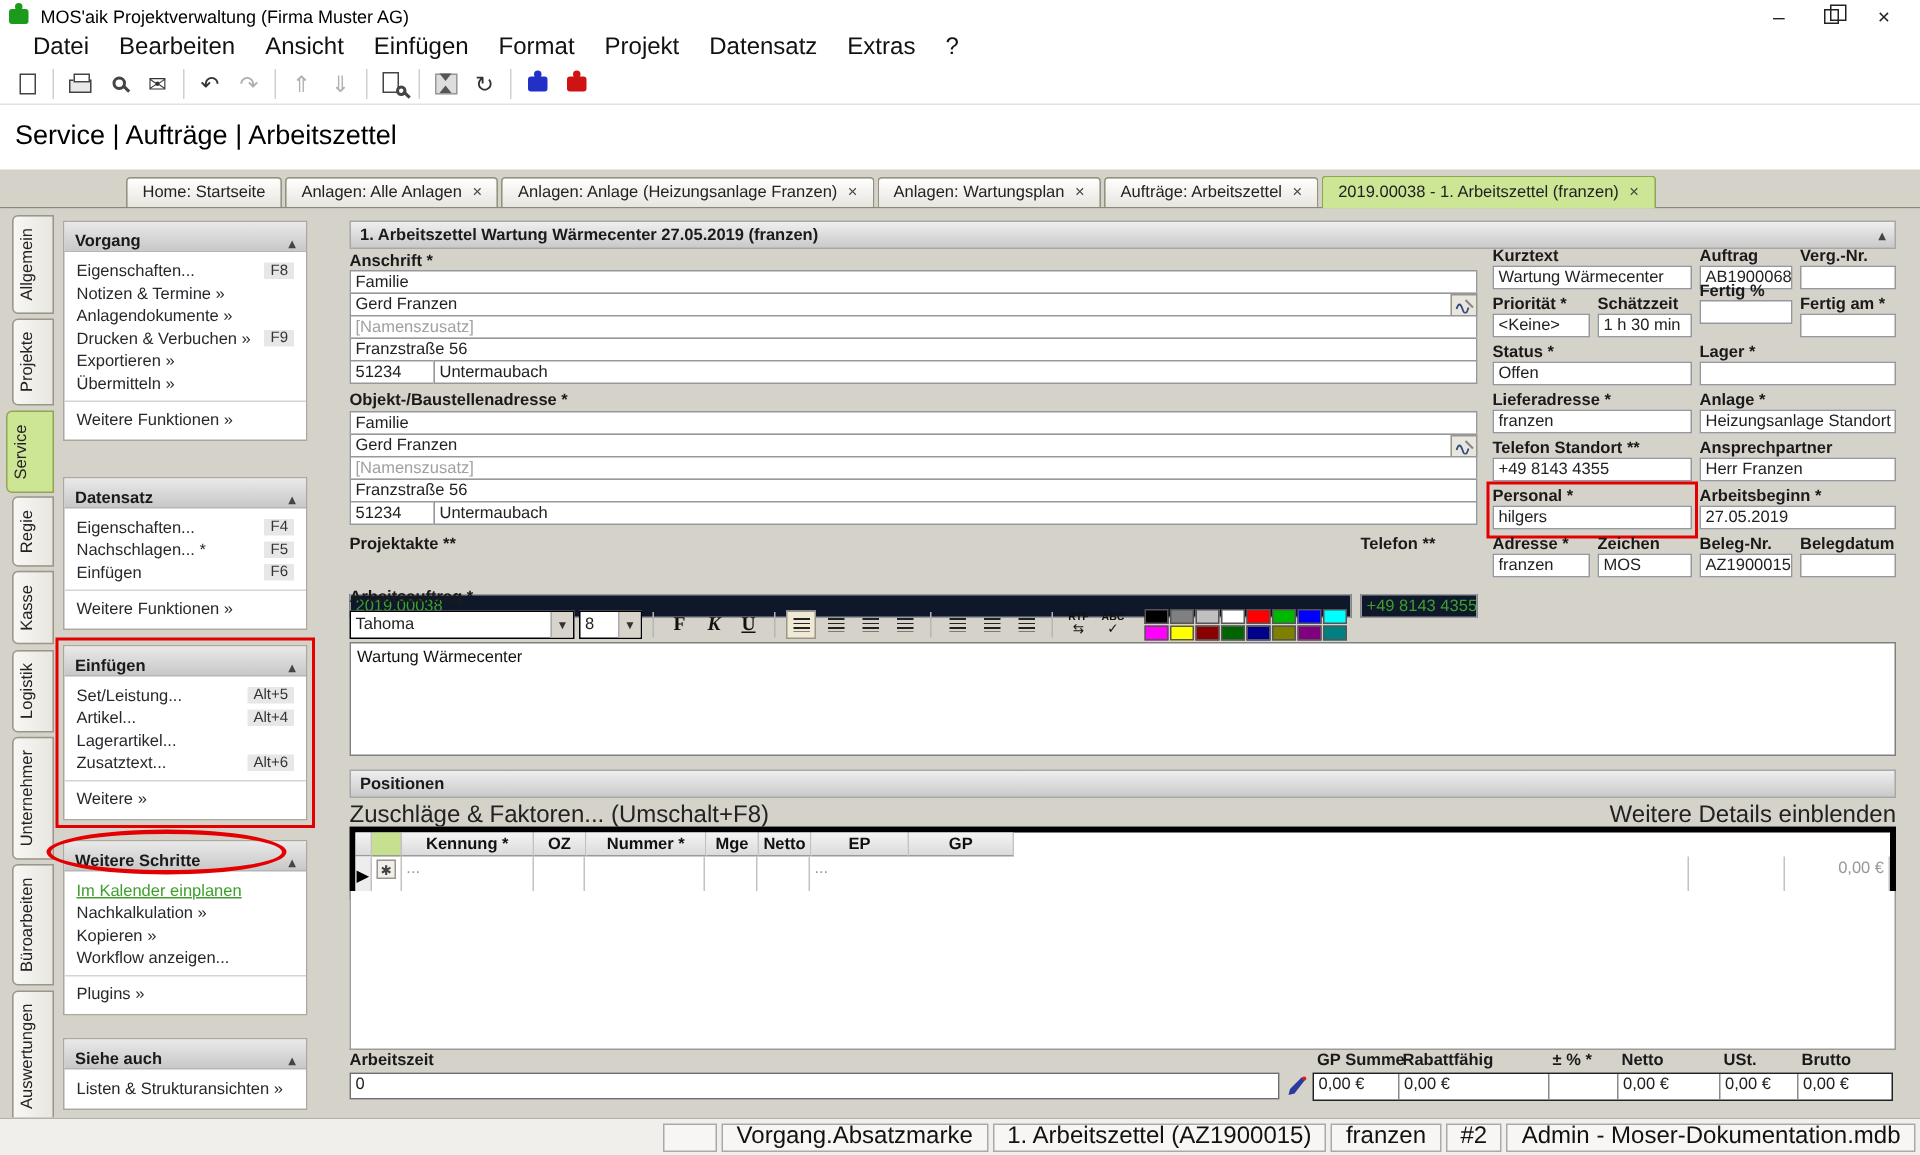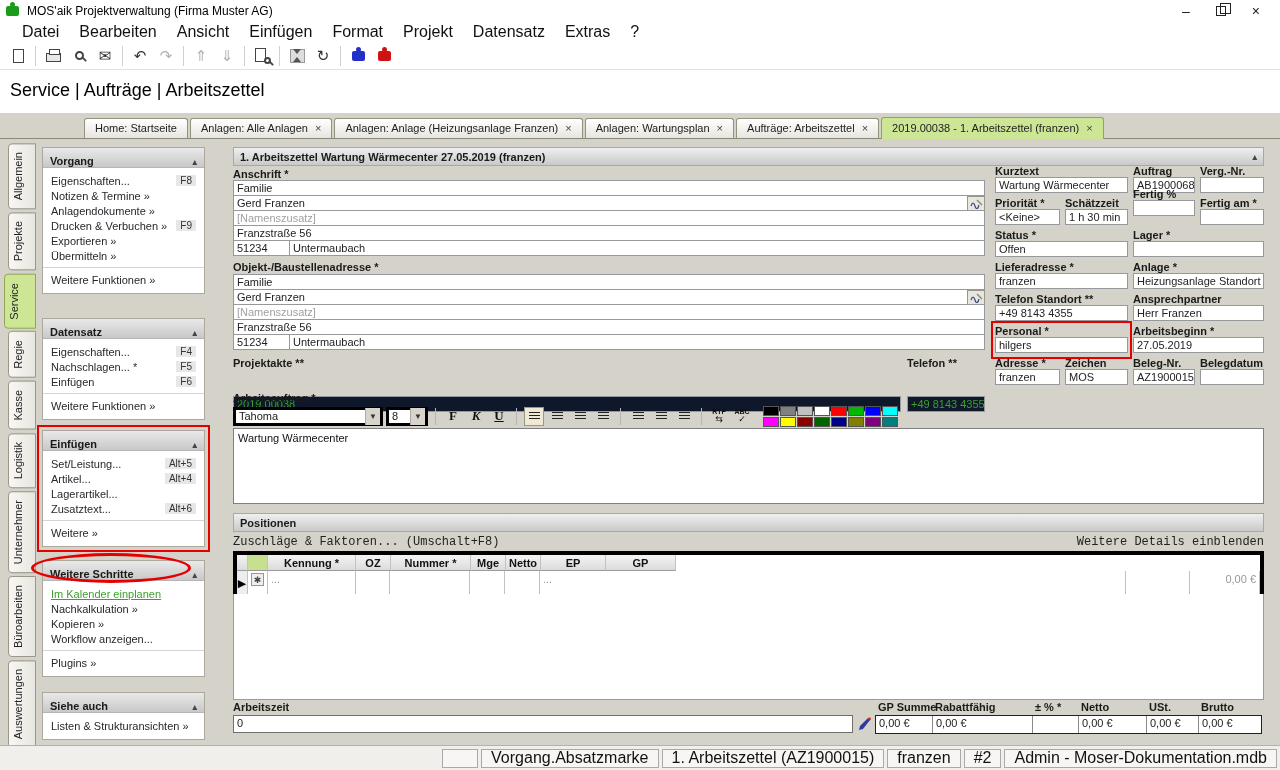--- a/index.html
+++ b/index.html
@@ -112,7 +112,7 @@
 
   
   .rtb { position:absolute; left:0; top:258px; width:1031px; height:22px; display:flex; align-items:center; gap:3px; }
-  .sel { height:19px; background:#fff; border:3px solid #000000; display:flex; align-items:center;
+  .sel { height:19px; background:#fff; border:1px solid #000000; display:flex; align-items:center;
          font-size:11px; padding-left:3px; color:#222; }
   .sel .dd { margin-left:auto; width:15px; height:17px; background:#d8d4cc; border-left:1px solid #aaa;
              display:flex; align-items:center; justify-content:center; font-size:8px; color:#333; }

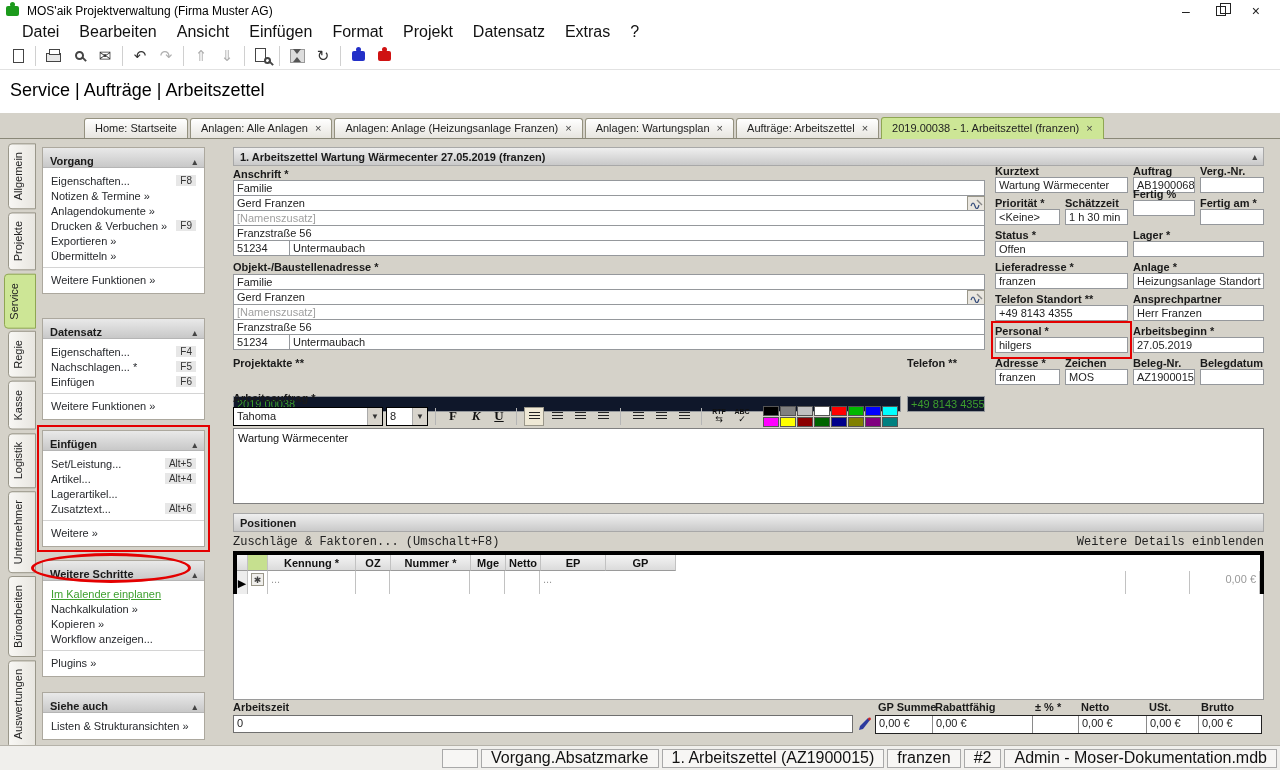--- a/index.html
+++ b/index.html
@@ -134,7 +134,7 @@
                border:1px solid #808080; font-size:11px; color:#111; padding:3px 4px; }
 
   
-  .poslinks { position:absolute; top:388px; left:0; width:1031px; font-size:12px; color:#222;font-family:Liberation Mono, monospace; }
+  .poslinks { position:absolute; top:388px; left:0; width:1031px; font-size:16px; color:#222; }
   .poslinks .right { position:absolute; right:0; top:0; }
   .ptable { position:absolute; left:0; top:404px; width:1031px; border:4px solid #000000; background:#fff; }
   .prow { display:flex; }

